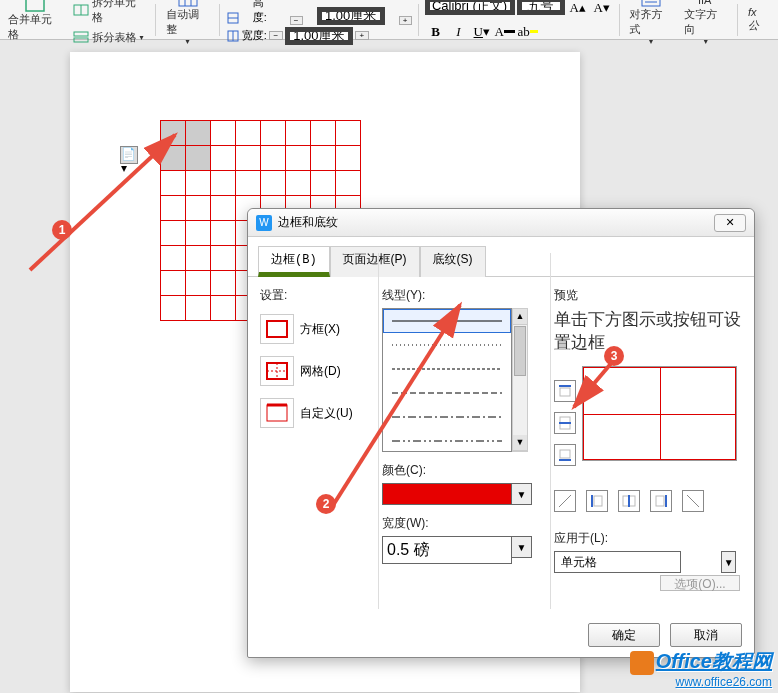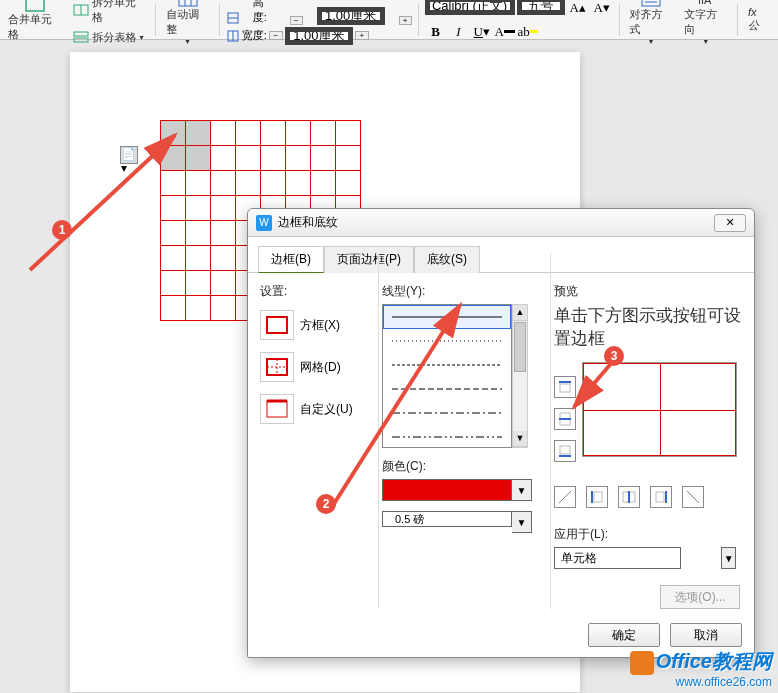--- a/index.html
+++ b/index.html
@@ -58,7 +58,7 @@
     .dlg-close { margin-left:auto; width:32px; height:18px; border:1px solid #aaa; border-radius:3px; text-align:center; line-height:14px; font-size:11px; cursor:pointer; background:#f7f7f7;}
     .dlg-tabs { display:flex; padding:8px 10px 0 10px; gap:0; border-bottom:1px solid #ccc;}
     .dlg-tab { border:1px solid #ccc; border-bottom:none; padding:4px 12px; font-size:12px; background:#f0f0f0; cursor:pointer; position:relative; top:1px;}
-    .dlg-tab.active { background:#fff; border-bottom:1px solid #4d7c0f;}
+    .dlg-tab.active { background:#fff; border-bottom:5px solid #4d7c0f;font-family:Liberation Mono, monospace;}
     .dlg-body { display:flex; padding:10px 12px; gap:12px;}
     .col { display:flex; flex-direction:column;}
     .lbl { font-size:12px; color:#222; margin-bottom:4px;}

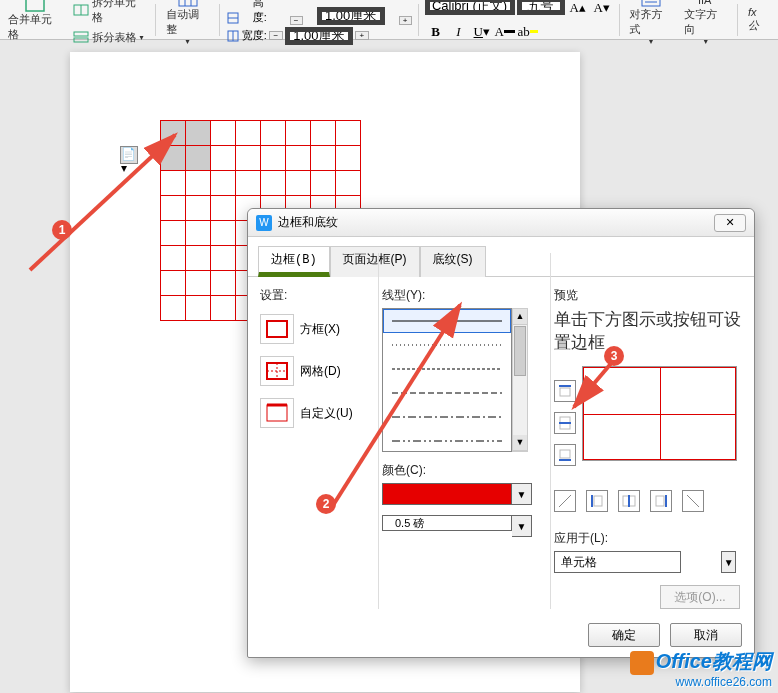--- a/index.html
+++ b/index.html
@@ -414,6 +414,7 @@
         <div class="combo-btn">▼</div>
       </div>
 
+      <div class="lbl">宽度(W):</div>
       <div class="combo">
         <div class="width-combo">
             <span>0.5  磅</span>

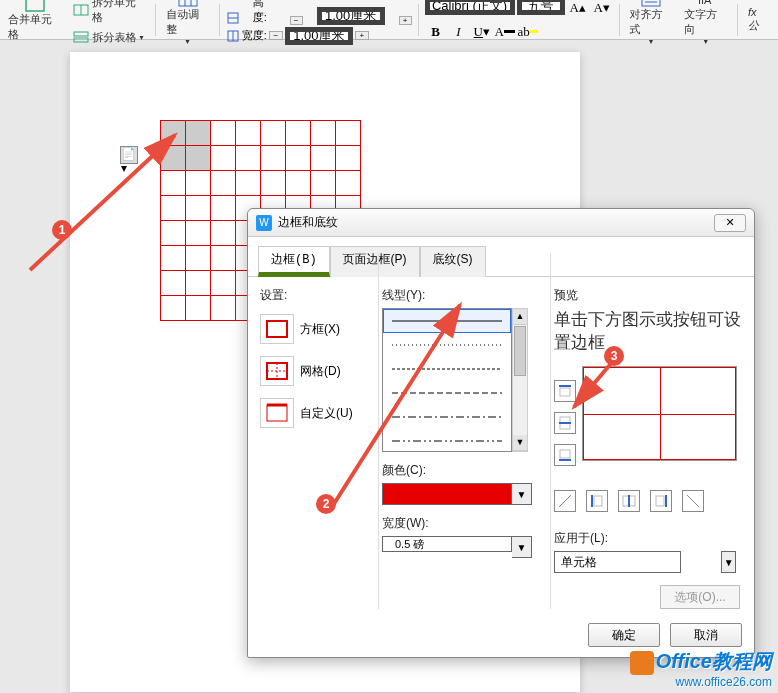--- a/index.html
+++ b/index.html
@@ -74,7 +74,7 @@
     .color-swatch { width:130px; height:22px; background:#e60000; border:1px solid #666; display:inline-block;}
     .combo-btn { width:20px; height:22px; border:1px solid #666; border-left:none; background:#eee; text-align:center; cursor:pointer; font-size:10px; display:inline-flex; align-items:center; justify-content:center;}
     .combo { display:flex; align-items:stretch; margin-bottom:10px;}
-    .width-combo { width:130px; height:16px; border:1px solid #666; display:flex; align-items:center; padding:0 12px; font-size:11px;}
+    .width-combo { width:130px; height:28px; border:1px solid #666; display:flex; align-items:center; padding:0 4px; font-size:16px;}
     .preview-box { width:155px; height:95px; border:1px solid #999; margin-left:28px; margin-top:6px; position:relative; background:#fff;}
     .preview-box::before { content:""; position:absolute; left:50%; top:0; bottom:0; border-left:1px solid #d00;}
     .preview-box::after { content:""; position:absolute; top:50%; left:0; right:0; border-top:1px solid #d00;}

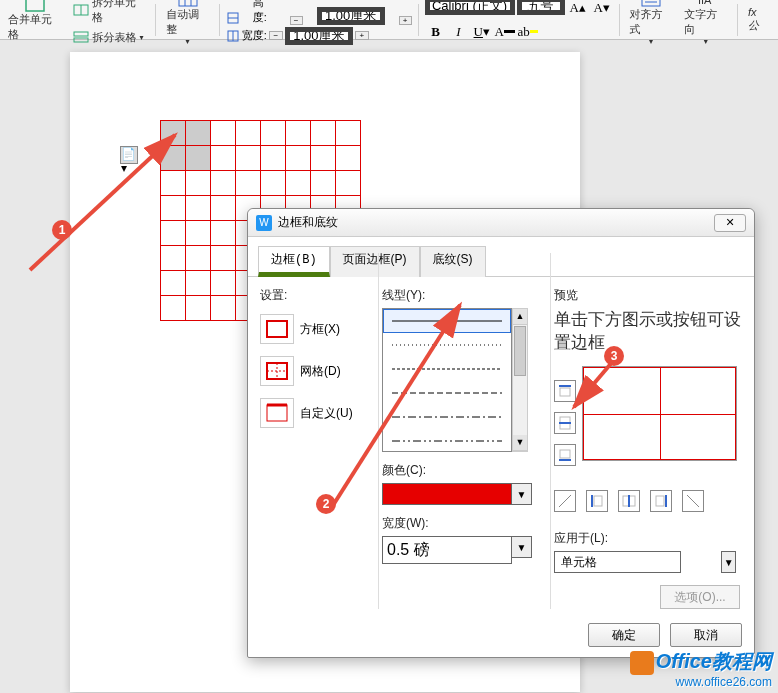--- a/index.html
+++ b/index.html
@@ -85,7 +85,7 @@
     .apply-combo span { flex:1; padding:0 6px;}
     .dlg-footer { position:absolute; bottom:10px; right:12px; display:flex; gap:10px;}
     .dlg-btn { min-width:72px; height:24px; border:1px solid #888; background:linear-gradient(#fdfdfd,#e8e8e8); font-size:12px; cursor:pointer; border-radius:2px;}
-    .opt-btn { position:absolute; right:14px; bottom:48px; width:80px; height:24px; border:1px solid #bbb; background:#f5f5f5; color:#999; font-size:12px;}
+    .opt-btn { position:absolute; right:14px; bottom:66px; width:80px; height:16px; border:1px solid #bbb; background:#f5f5f5; color:#999; font-size:12px;}
     .watermark { position:absolute; right:6px; bottom:4px; font-size:20px; font-style:italic; color:#0a7bd6; font-weight:bold; z-index:200; text-shadow:1px 1px #fff;}
     .watermark .sub { display:block; font-size:12px; color:#0a7bd6; font-style:normal; font-weight:normal; text-align:right;}
     .wm-icon { display:inline-block; width:24px; height:24px; background:#e97b1c; border-radius:4px; vertical-align:middle; margin-right:2px;}

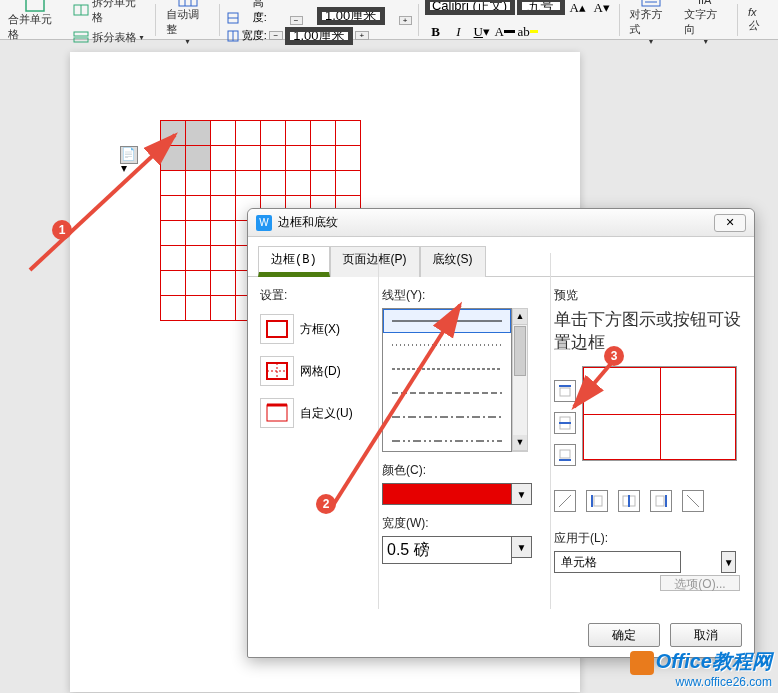--- a/index.html
+++ b/index.html
@@ -86,7 +86,7 @@
     .dlg-footer { position:absolute; bottom:10px; right:12px; display:flex; gap:10px;}
     .dlg-btn { min-width:72px; height:24px; border:1px solid #888; background:linear-gradient(#fdfdfd,#e8e8e8); font-size:12px; cursor:pointer; border-radius:2px;}
     .opt-btn { position:absolute; right:14px; bottom:66px; width:80px; height:16px; border:1px solid #bbb; background:#f5f5f5; color:#999; font-size:12px;}
-    .watermark { position:absolute; right:6px; bottom:4px; font-size:20px; font-style:italic; color:#0a7bd6; font-weight:bold; z-index:200; text-shadow:1px 1px #fff;}
+    .watermark { position:absolute; right:6px; bottom:4px; font-size:20px; font-style:italic; color:#0a7bd6; font-weight:bold; z-index:200; text-shadow:1px 1px #fff;text-decoration:underline;}
     .watermark .sub { display:block; font-size:12px; color:#0a7bd6; font-style:normal; font-weight:normal; text-align:right;}
     .wm-icon { display:inline-block; width:24px; height:24px; background:#e97b1c; border-radius:4px; vertical-align:middle; margin-right:2px;}
     .vline-sep { width:1px; background:#ddd; position:absolute; top:44px; bottom:48px;}

